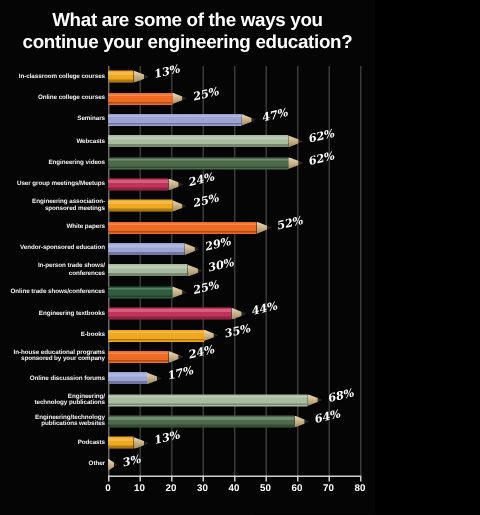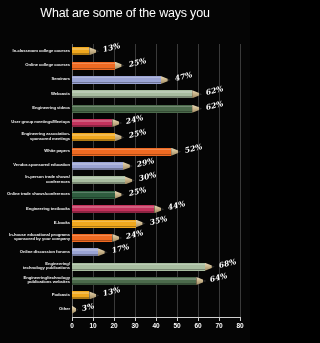--- a/index.html
+++ b/index.html
@@ -27,7 +27,7 @@
   #title-block .tline{
     display:block;
     color:#ffffff;
-    font-weight:normal;
+    font-weight:bold;
     font-size:12.5px;
     line-height:15px;
     letter-spacing:-0.2px;

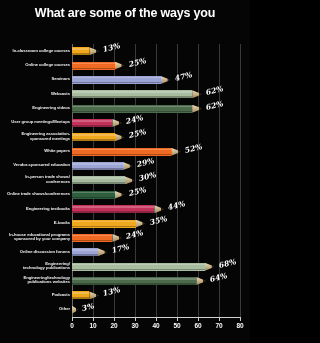--- a/index.html
+++ b/index.html
@@ -167,6 +167,7 @@
 
   <div id="title-block">
     <span class="tline">What are some of the ways you</span>
+    <span class="tline">continue your engineering education?</span>
   </div>
 
   <div id="plot">

